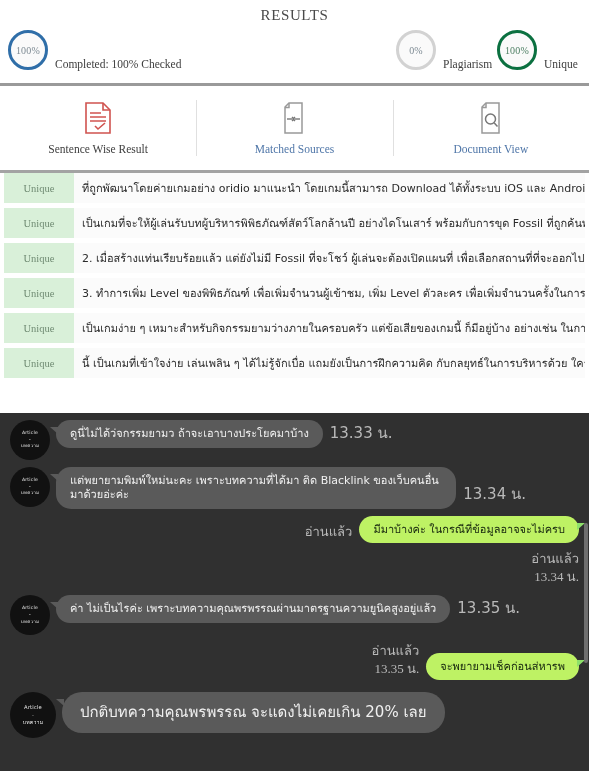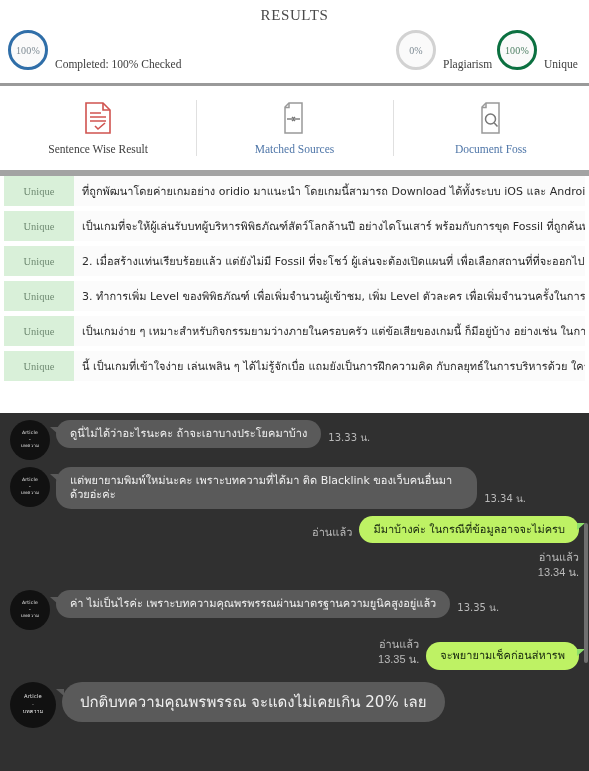--- a/index.html
+++ b/index.html
@@ -49,7 +49,7 @@
 
   
   .tabs{
-    display:flex;height:84px;border-bottom:6px solid #a3a3a3;
+    display:flex;height:84px;border-bottom:3px solid #a3a3a3;
   }
   .tab{
     flex:1;display:flex;flex-direction:column;align-items:center;

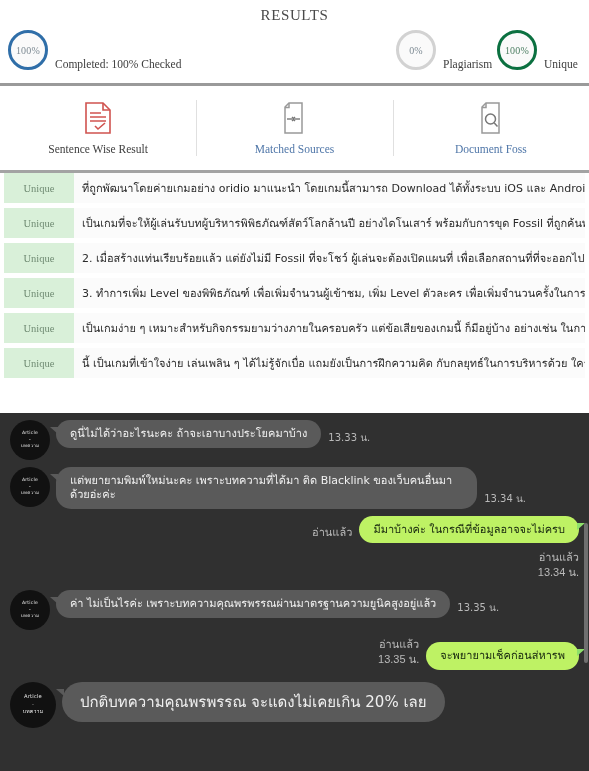--- a/index.html
+++ b/index.html
@@ -201,7 +201,7 @@
           <circle cx="13.5" cy="17" r="5" fill="none" stroke="#777" stroke-width="1.5"></circle>
           <line x1="17.3" y1="21" x2="20.5" y2="24.5" stroke="#777" stroke-width="1.5"></line>
         </svg>
-        <div class="tab-label">Document Foss</div>
+        <div class="tab-label">Document View</div>
       </div>
 
     </div>

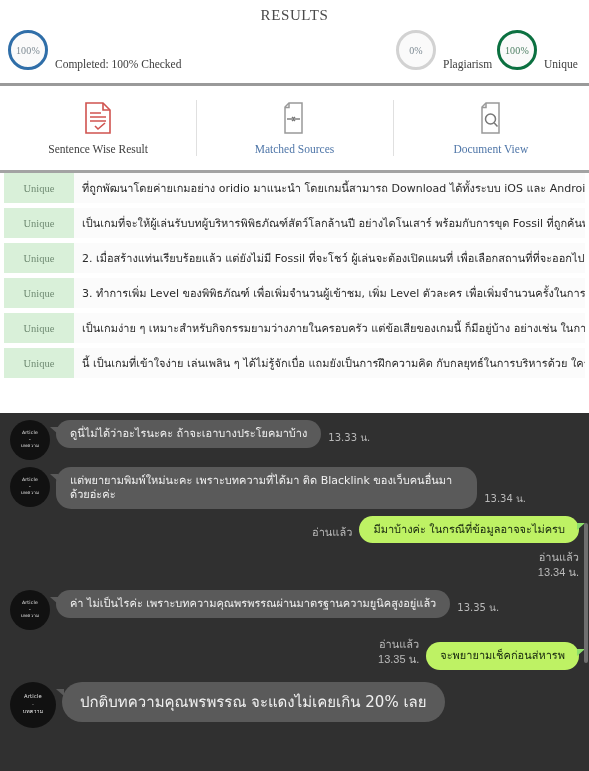--- a/index.html
+++ b/index.html
@@ -245,7 +245,7 @@
         <div>บทความ</div>
       </div>
       <div class="bubble-wrap">
-        <div class="bubble them">ดูนี่ไม่ได้ว่าอะไรนะคะ ถ้าจะเอาบางประโยคมาบ้าง</div>
+        <div class="bubble them">ดูนี่ไม่ได้ว่จกรรมยามว ถ้าจะเอาบางประโยคมาบ้าง</div>
         <div class="time">13.33 น.</div>
       </div>
     </div>

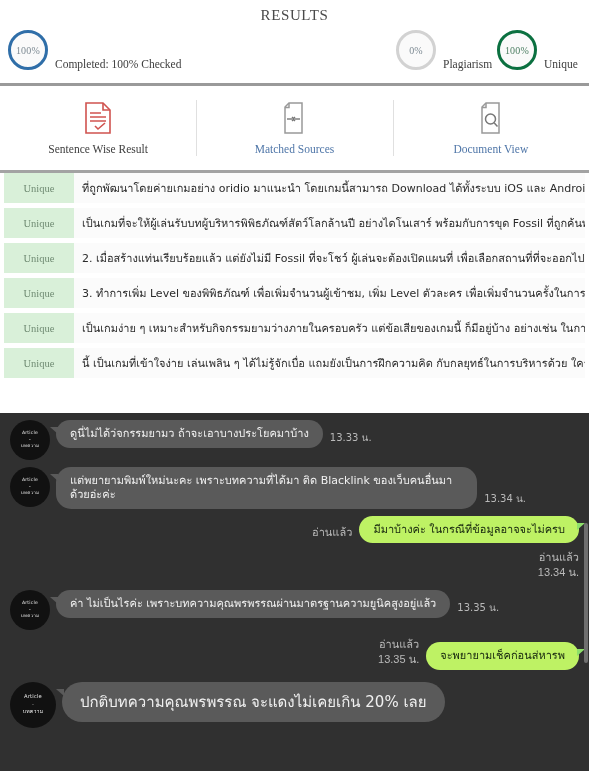--- a/index.html
+++ b/index.html
@@ -116,7 +116,7 @@
     border-top:7px solid #8de06a;border-right:8px solid transparent;
   }
   .time{
-    font-size:10px;color:#b9b9b9;white-space:nowrap;
+    font-size:15px;color:#b9b9b9;white-space:nowrap;
     font-family:"DejaVu Sans","Liberation Sans",sans-serif;
     padding-bottom:3px;
   }

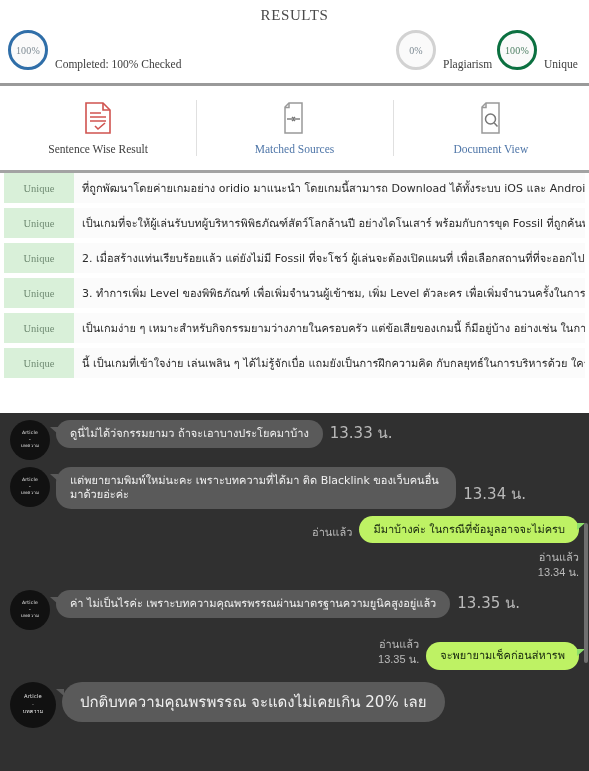--- a/index.html
+++ b/index.html
@@ -122,8 +122,8 @@
   }
   .meta{
     display:flex;flex-direction:column;align-items:flex-end;
-    font-size:11px;color:#b9b9b9;white-space:nowrap;line-height:1.35;
-    font-family:Liberation Sans, sans-serif;
+    font-size:13px;color:#b9b9b9;white-space:nowrap;line-height:1.35;
+    font-family:Liberation Serif, serif;
     padding-bottom:3px;
   }
   .bubble.big{font-size:15px;padding:11px 18px;border-radius:20px;}

